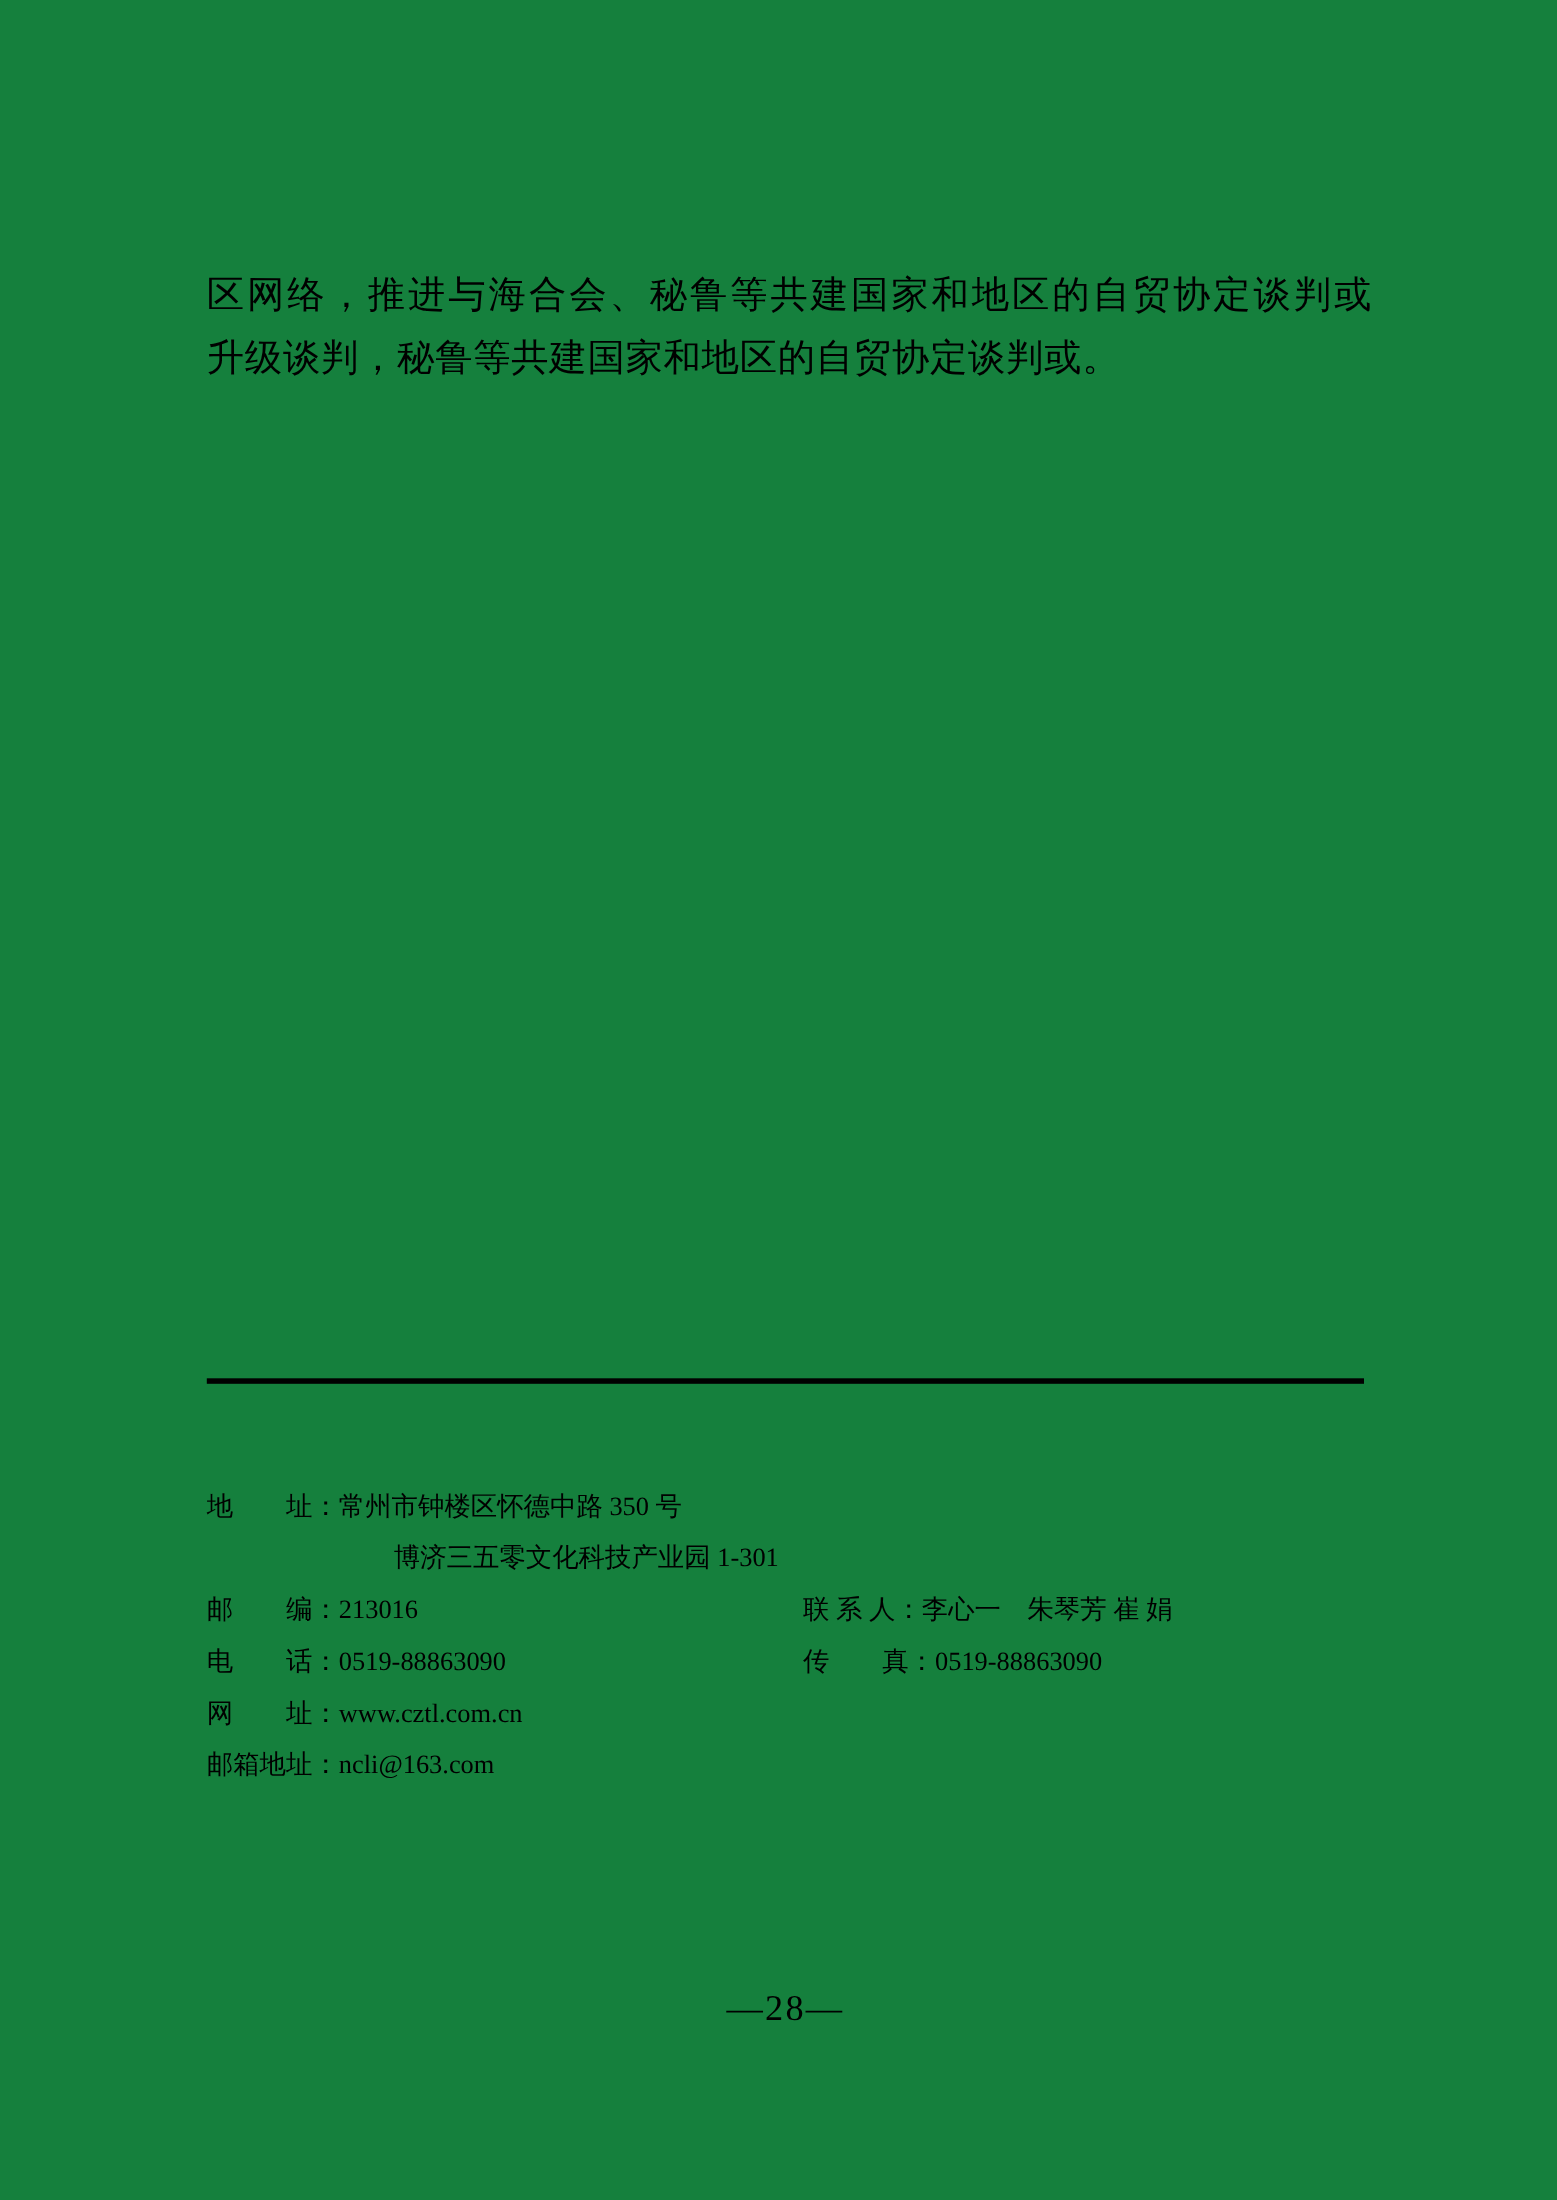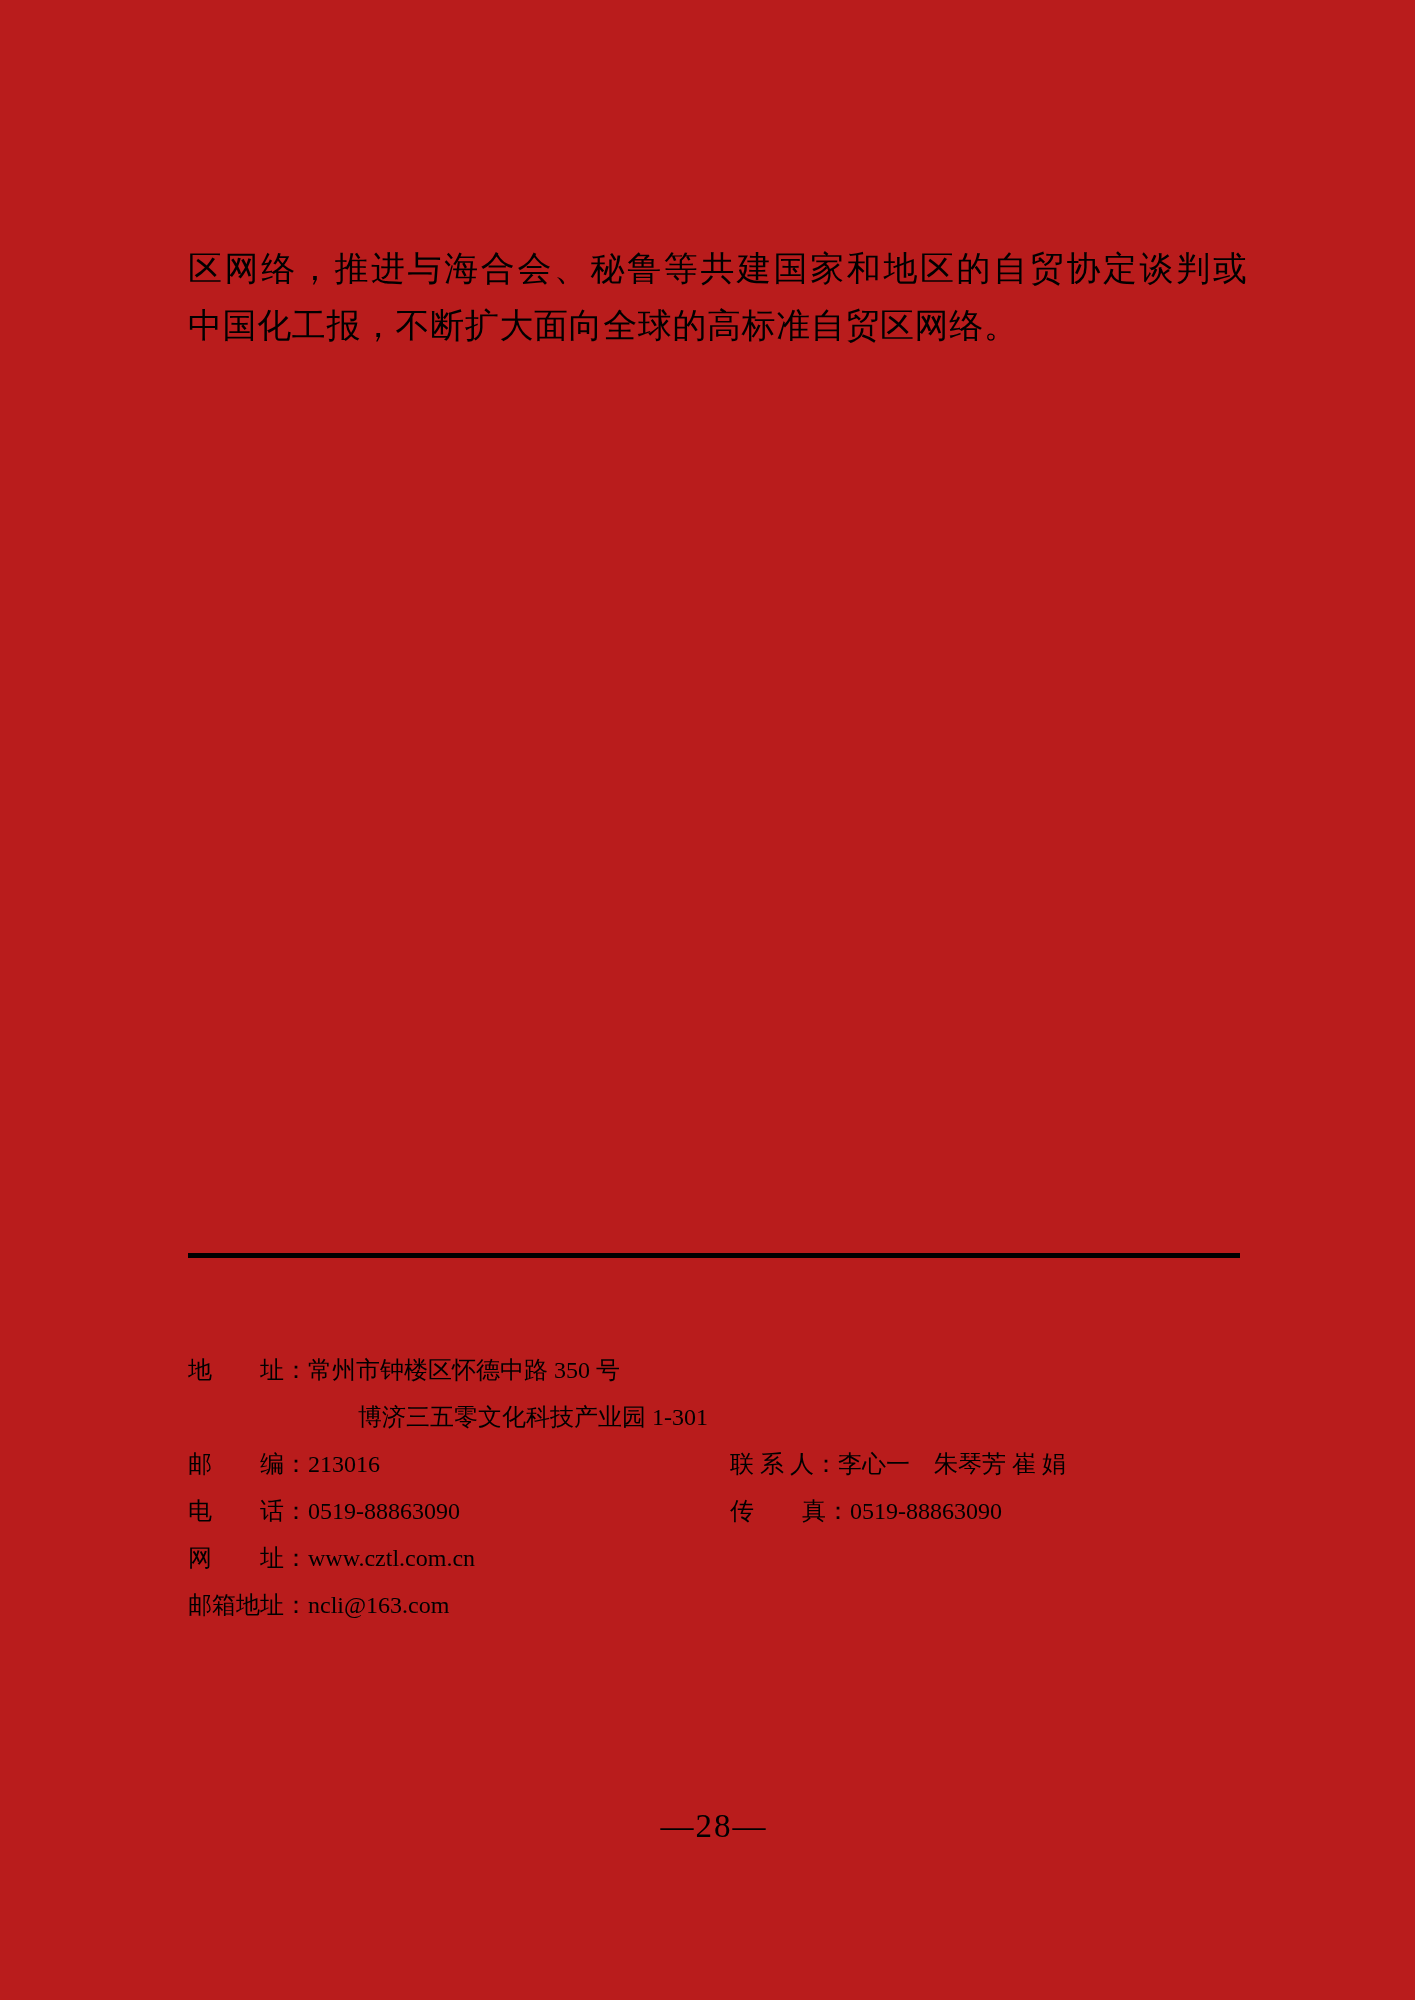--- a/index.html
+++ b/index.html
@@ -11,7 +11,7 @@
     position: relative;
     width: 1415px;
     height: 2000px;
-    background: #b91c1c;
+    background: #15803d;
     color: #000000;
     font-family: "Liberation Serif", "DejaVu Serif", serif;
     overflow: hidden;

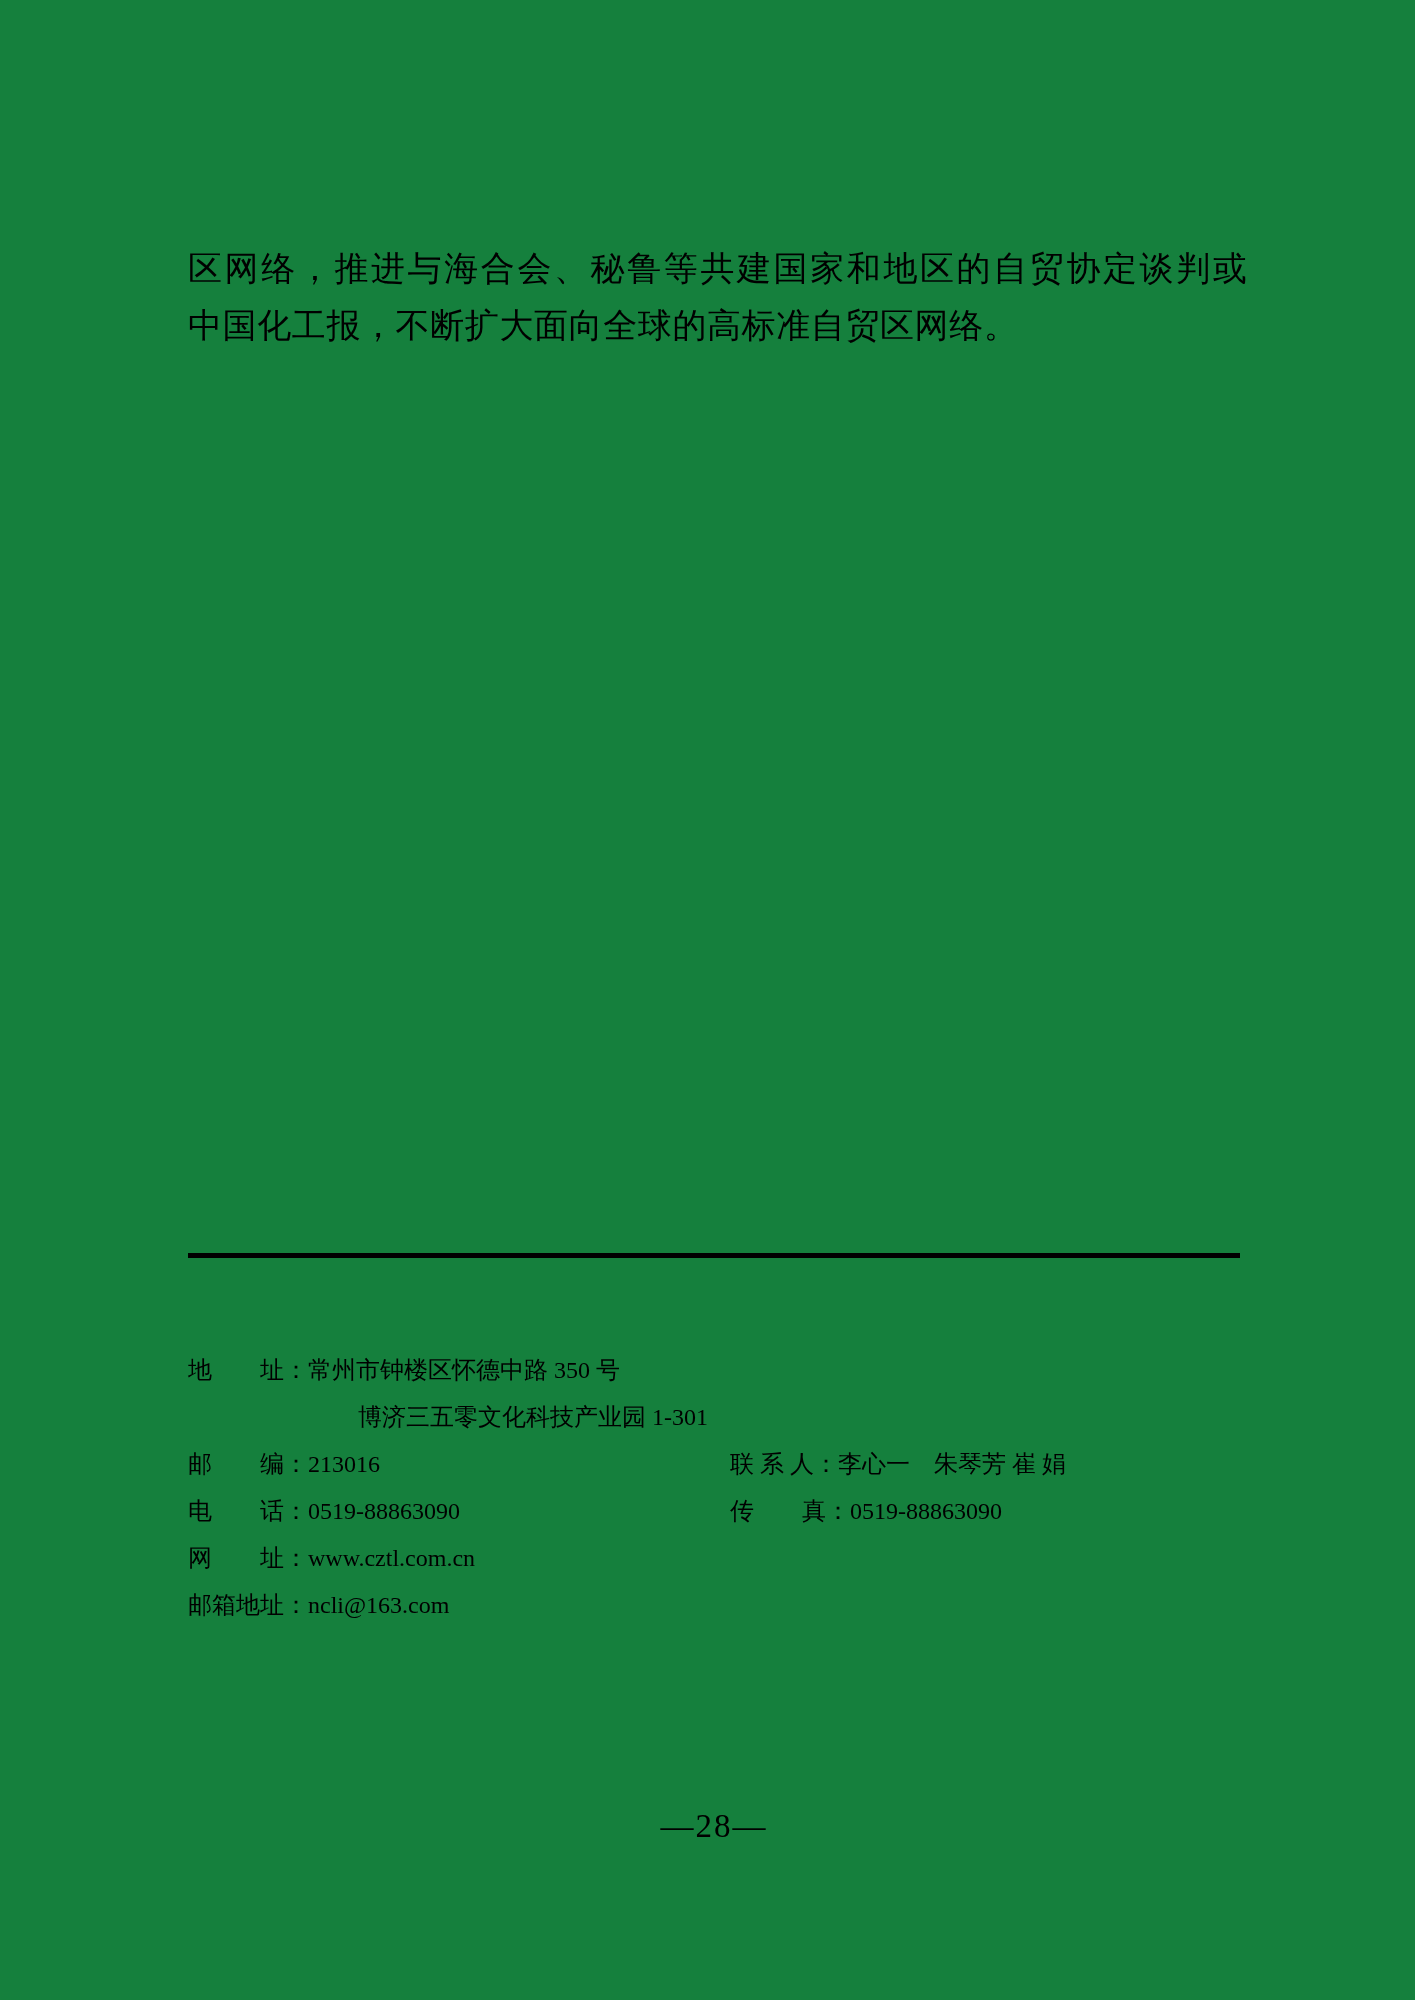--- a/index.html
+++ b/index.html
@@ -99,7 +99,7 @@
 
   <div class="article">
     <div class="l1">区网络，推进与海合会、秘鲁等共建国家和地区的自贸协定谈判或</div>
-    <div class="l2">中国化工报，不断扩大面向全球的高标准自贸区网络。</div>
+    <div class="l2">升级谈判，秘鲁等共建国家和地区的自贸协定谈判或。</div>
   </div>
 
   <div class="footer-rule"></div>

